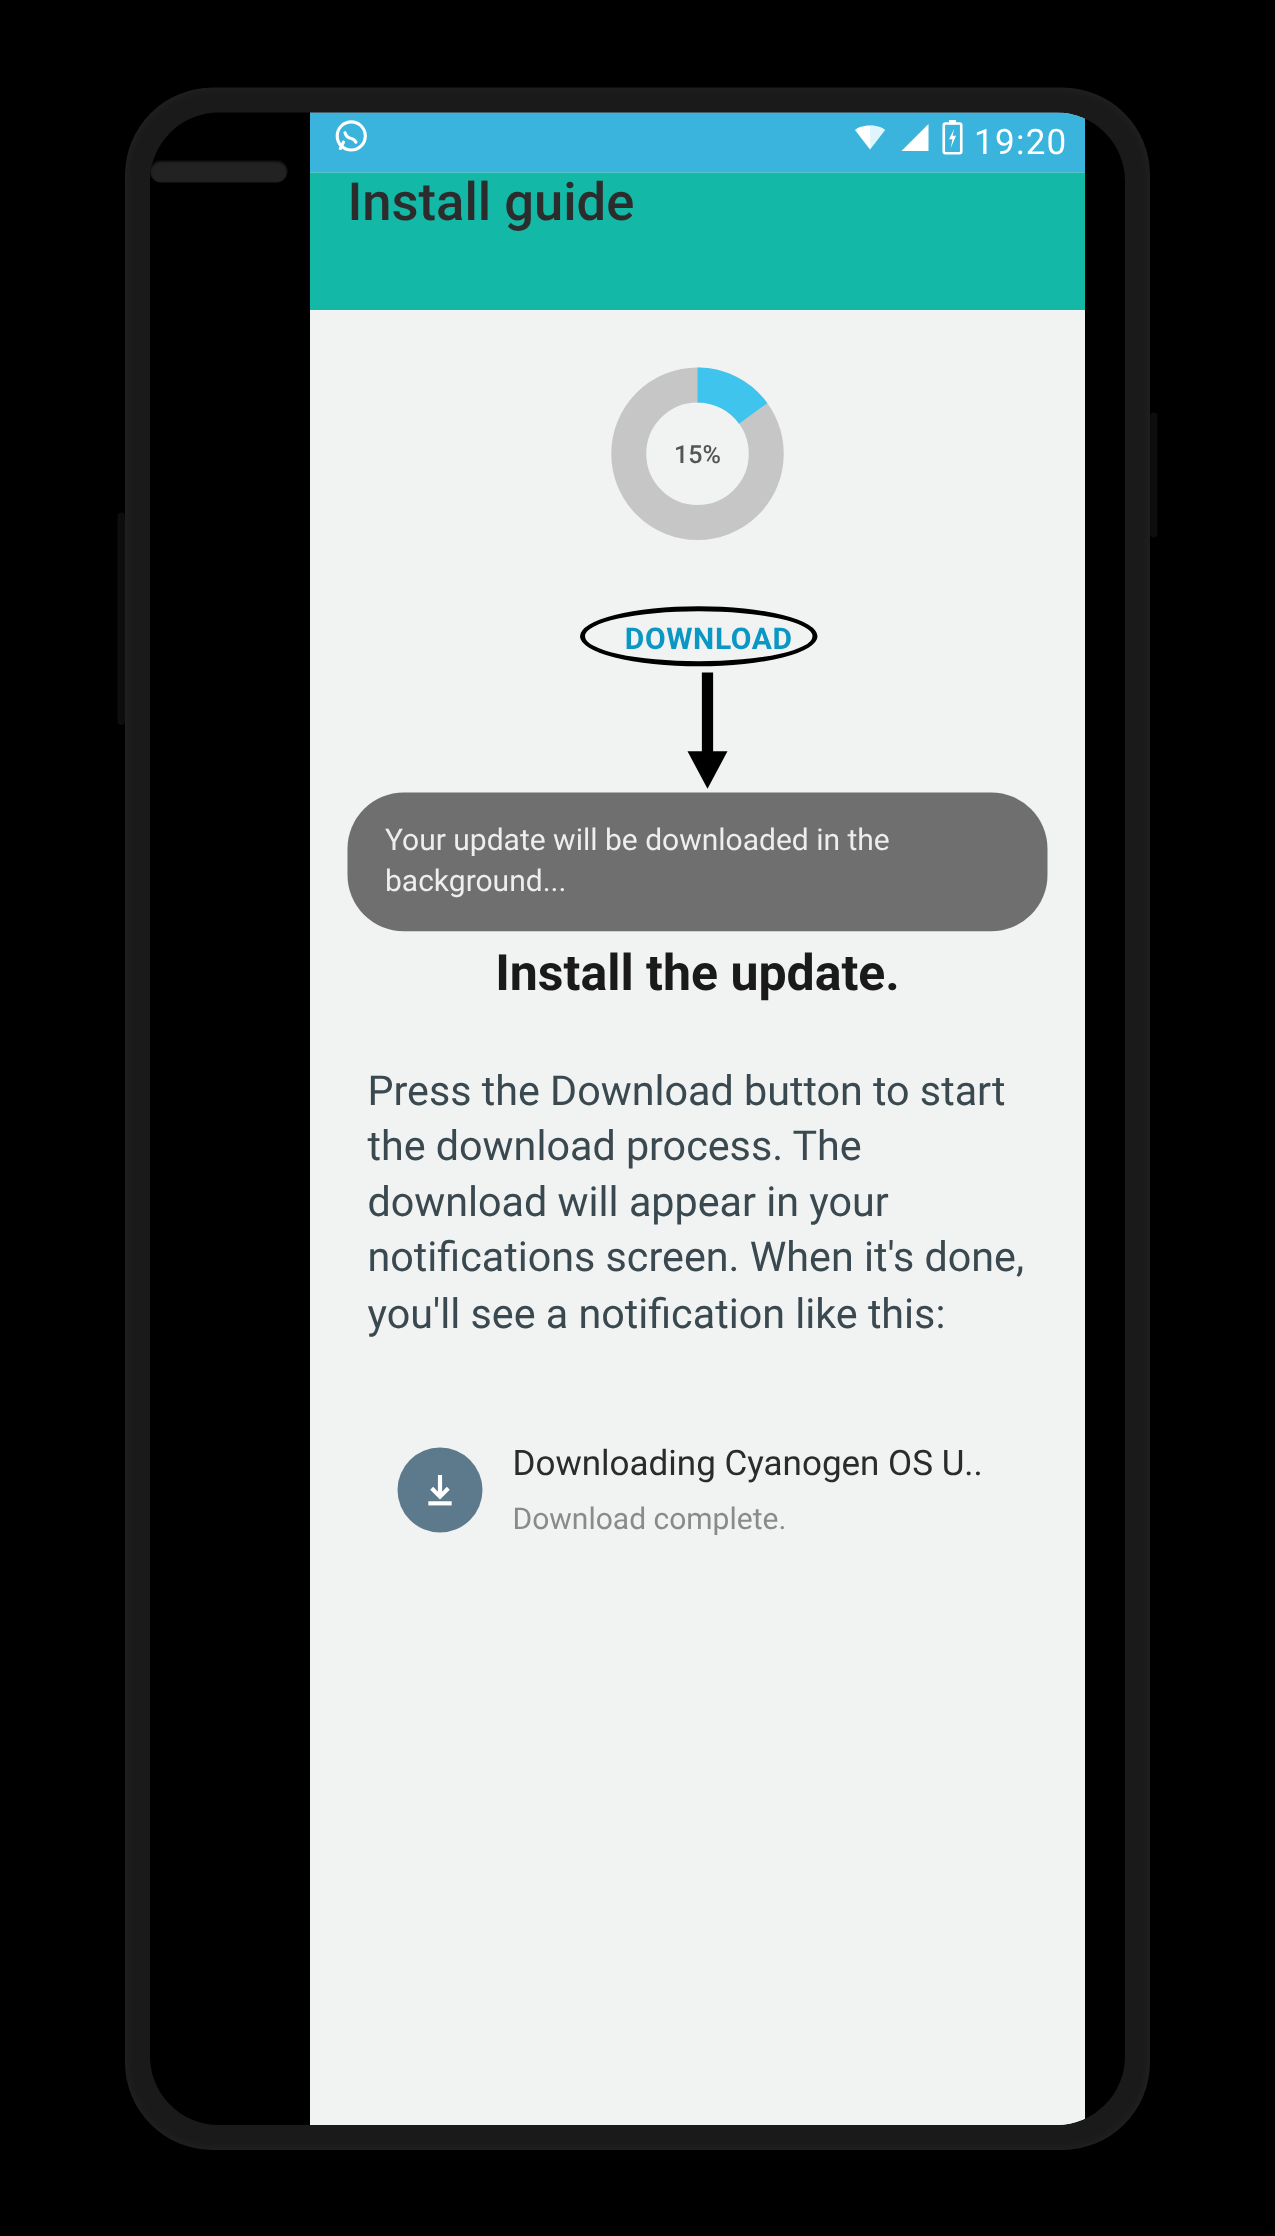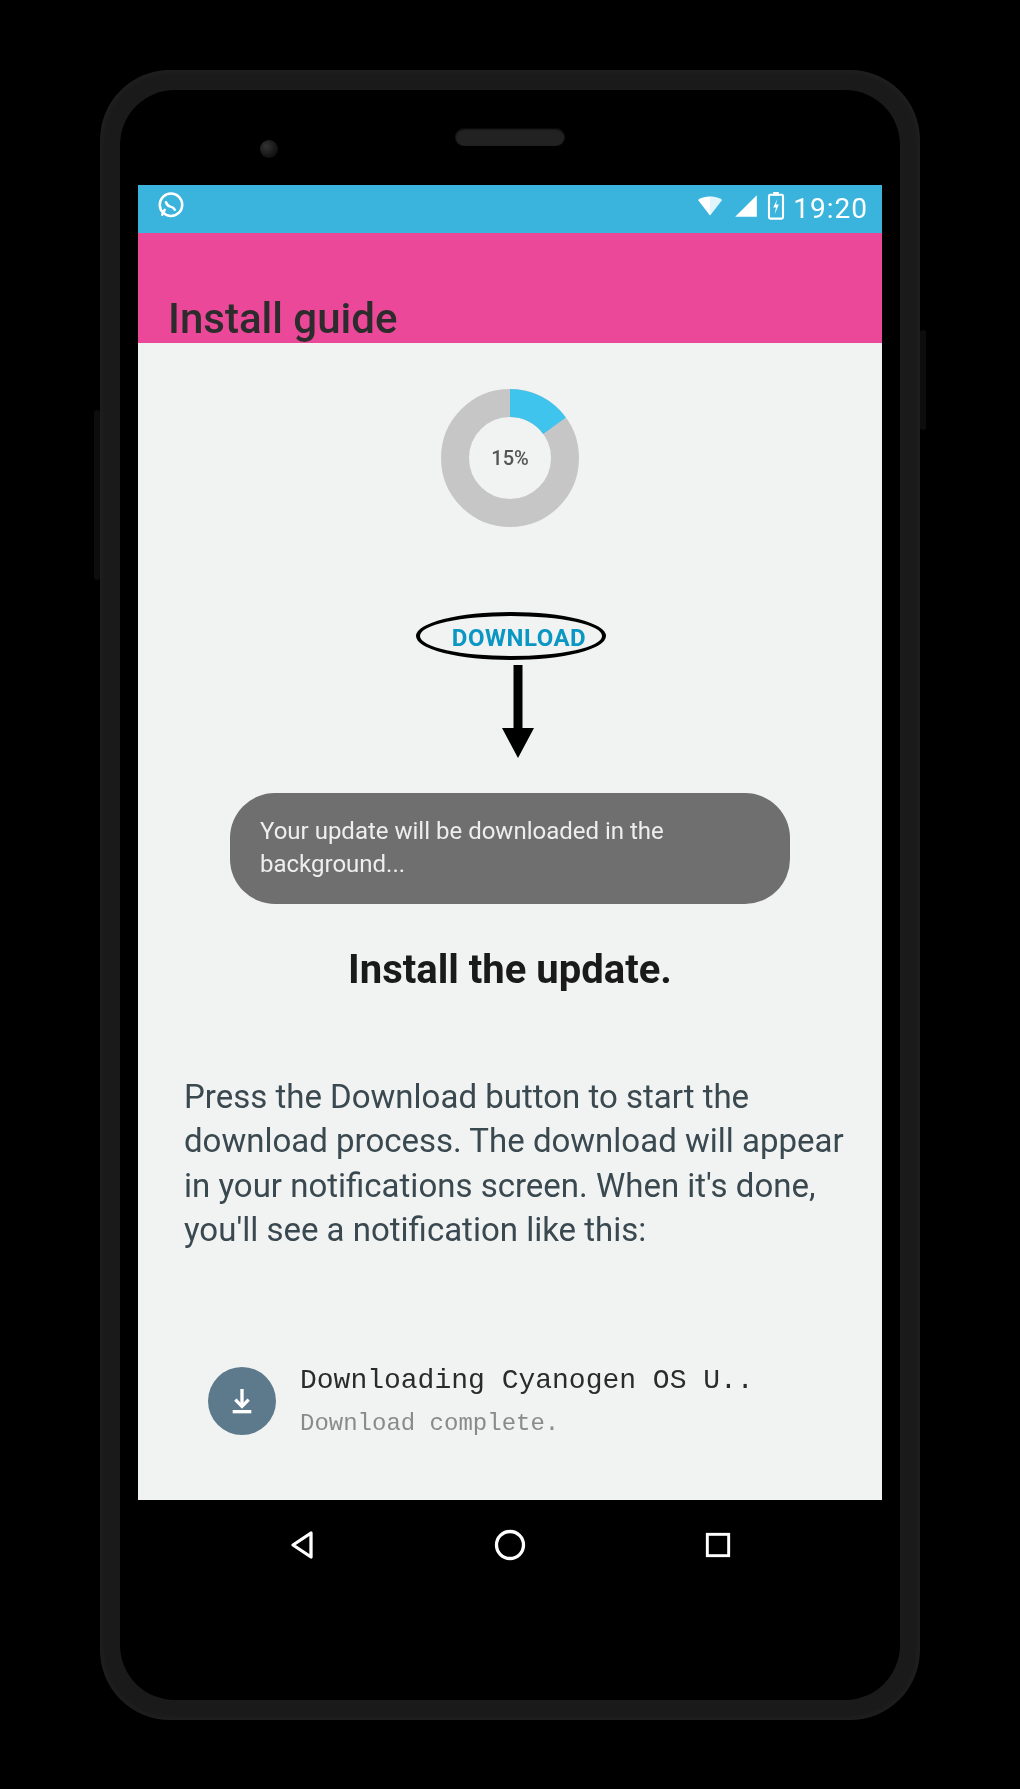--- a/index.html
+++ b/index.html
@@ -29,7 +29,7 @@
     overflow: hidden;
     position: relative;
     display: flex;
-    flex-direction: column;
+    flex-direction: row;
   }
   .phone-top {
     height: 95px;

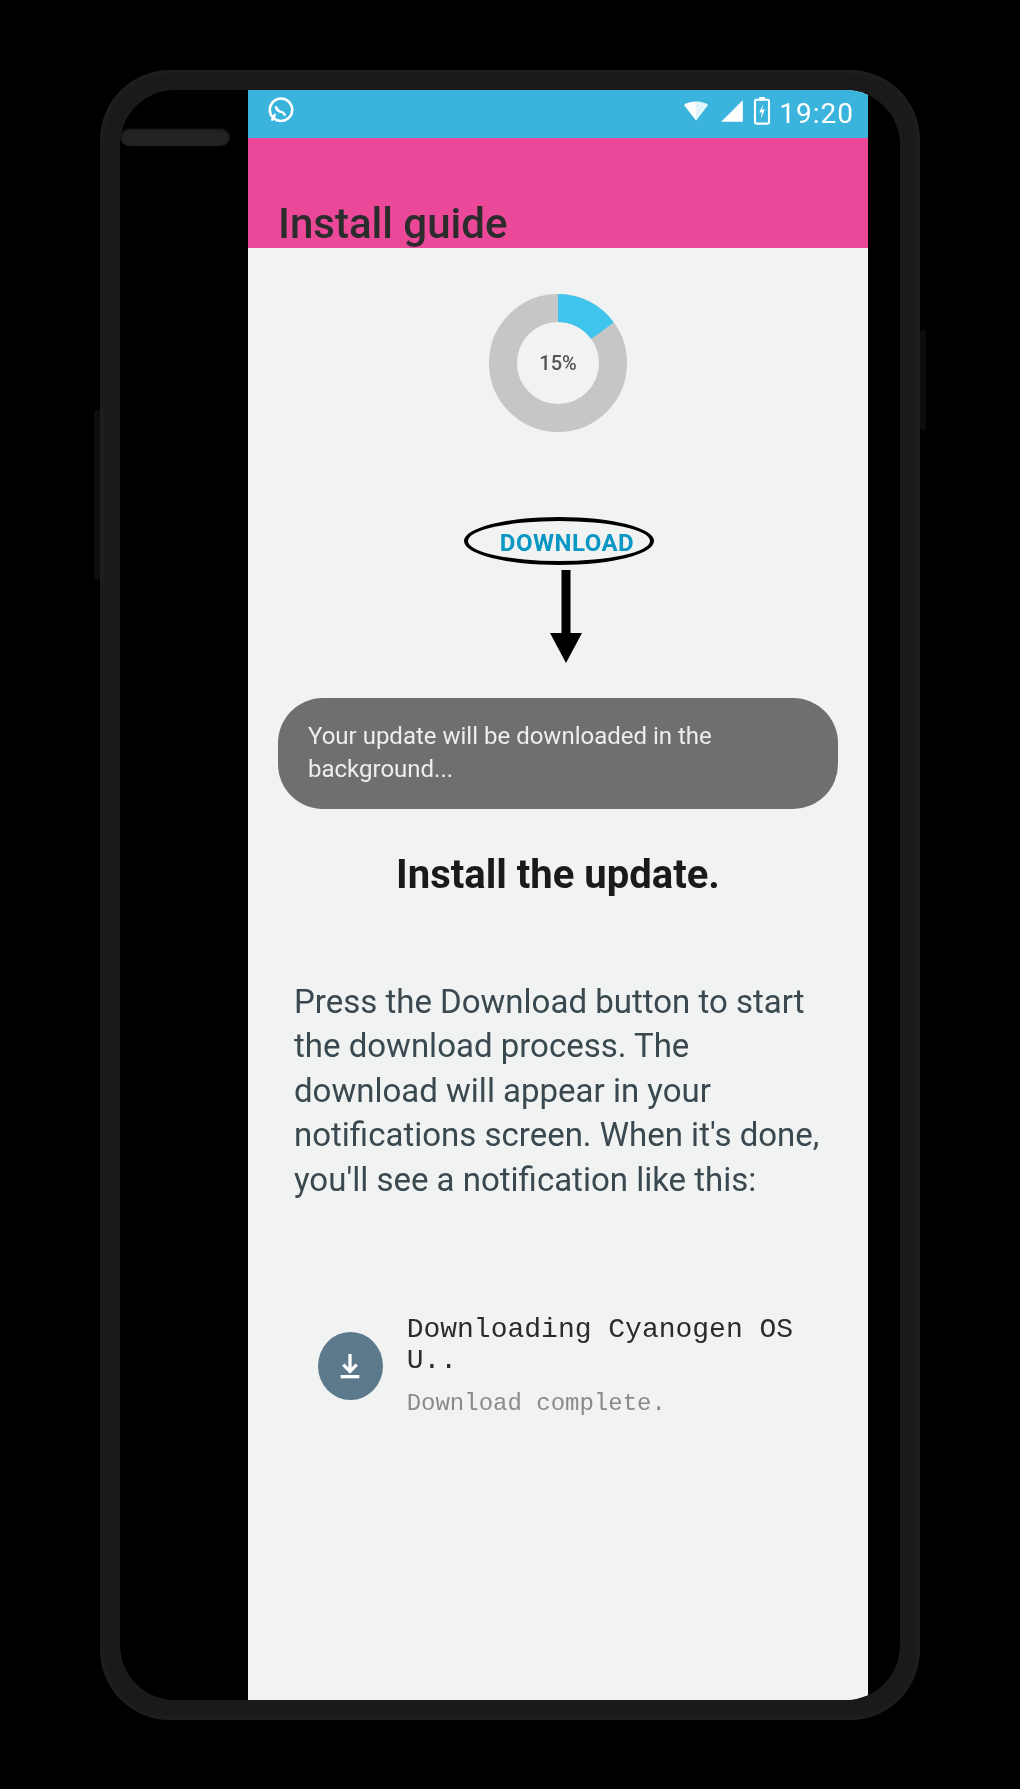--- a/index.html
+++ b/index.html
@@ -76,9 +76,9 @@
   .clock { font-size: 28px; font-weight: 400; letter-spacing: 1px; }
   .app-bar {
     height: 110px;
-    background: #ec4899;
-    display: flex;
-    align-items: flex-end;
+    background: #14b8a6;
+    display: flex;
+    align-items: flex-start;
     padding: 0 30px;
   }
   .app-title {

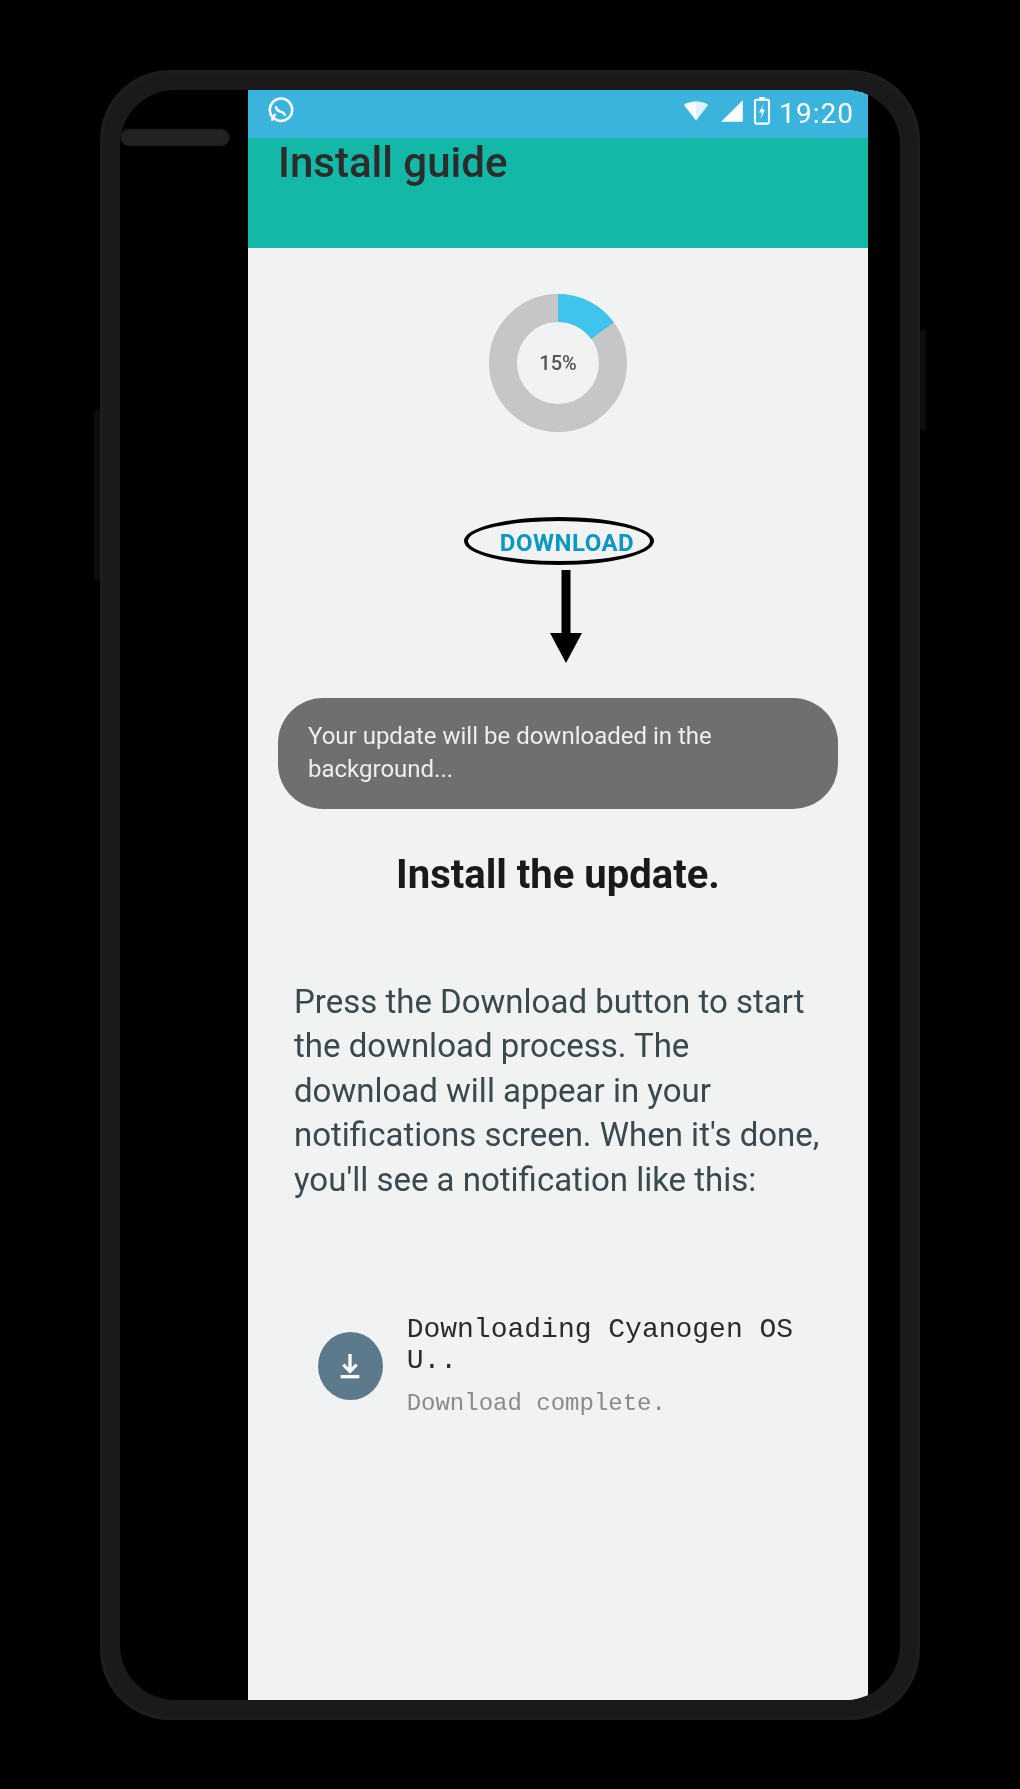--- a/index.html
+++ b/index.html
@@ -94,7 +94,6 @@
     flex-direction: column;
     align-items: center;
     position: relative;
-    gap: 32px;
   }
   .progress-ring {
     position: relative;

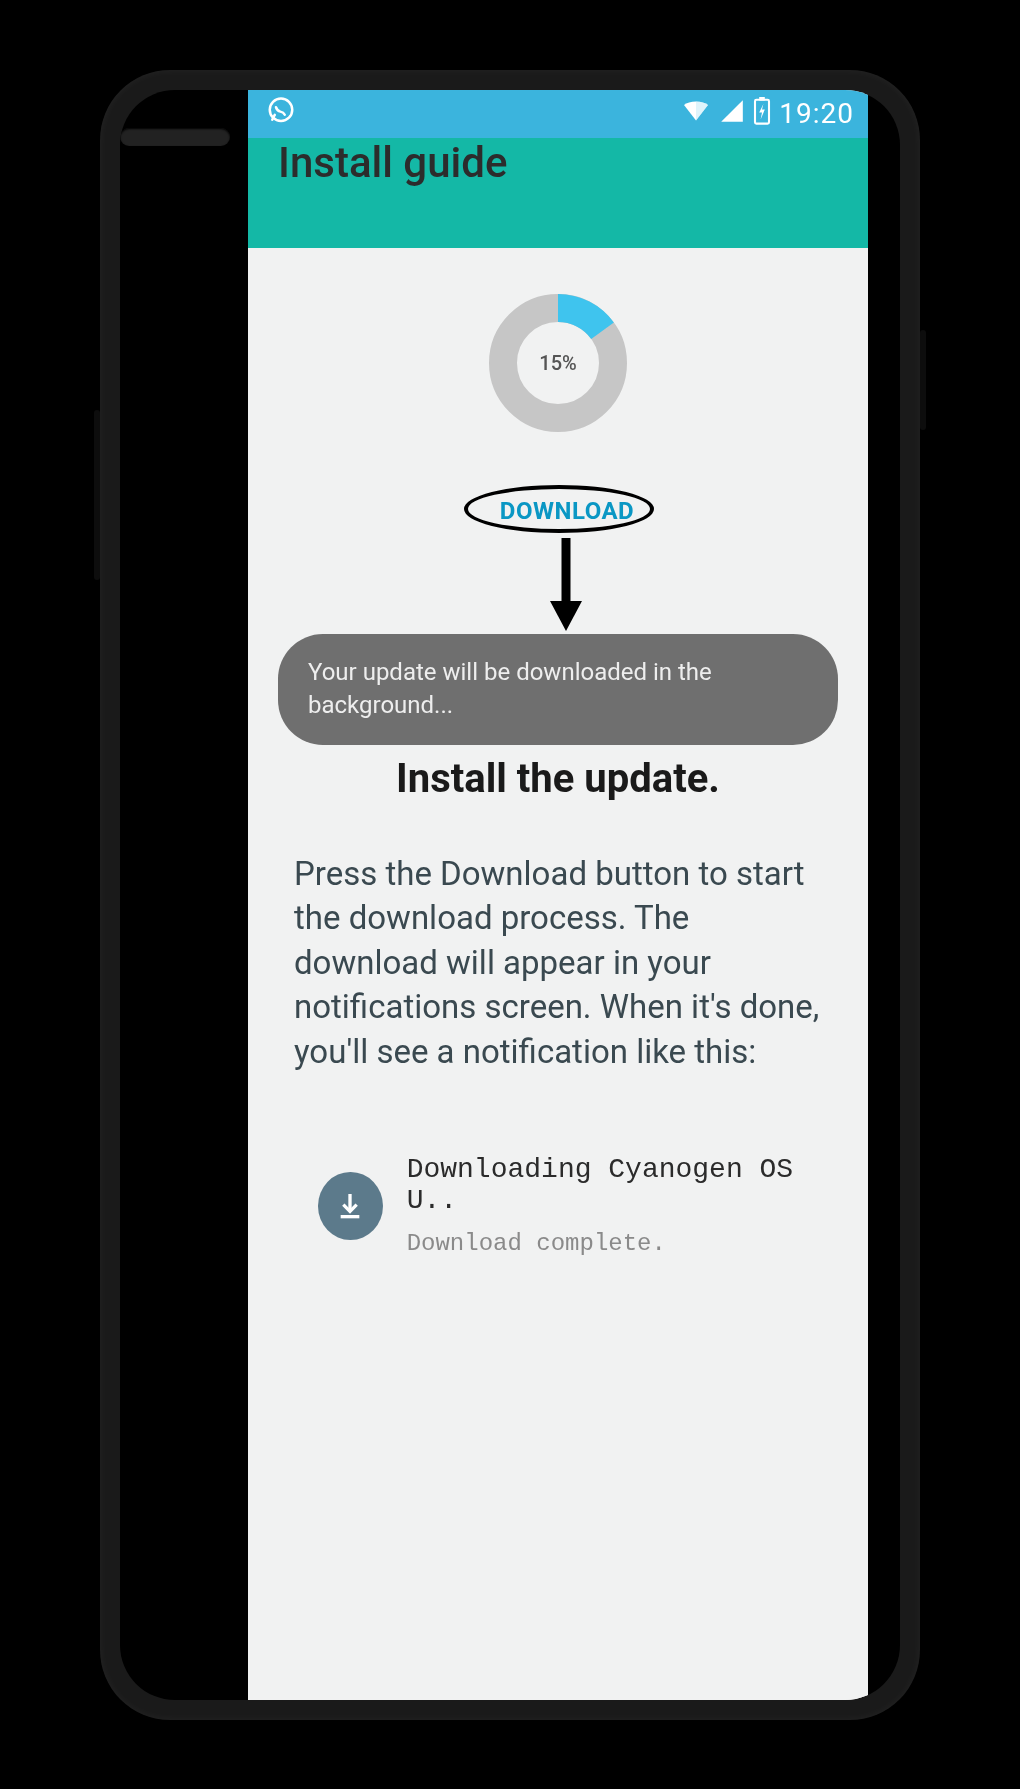--- a/index.html
+++ b/index.html
@@ -181,7 +181,6 @@
     gap: 24px;
     align-self: flex-start;
     margin-left: 40px;
-    font-family: Liberation Mono, monospace;
   }
   .notif-icon {
     width: 68px;

